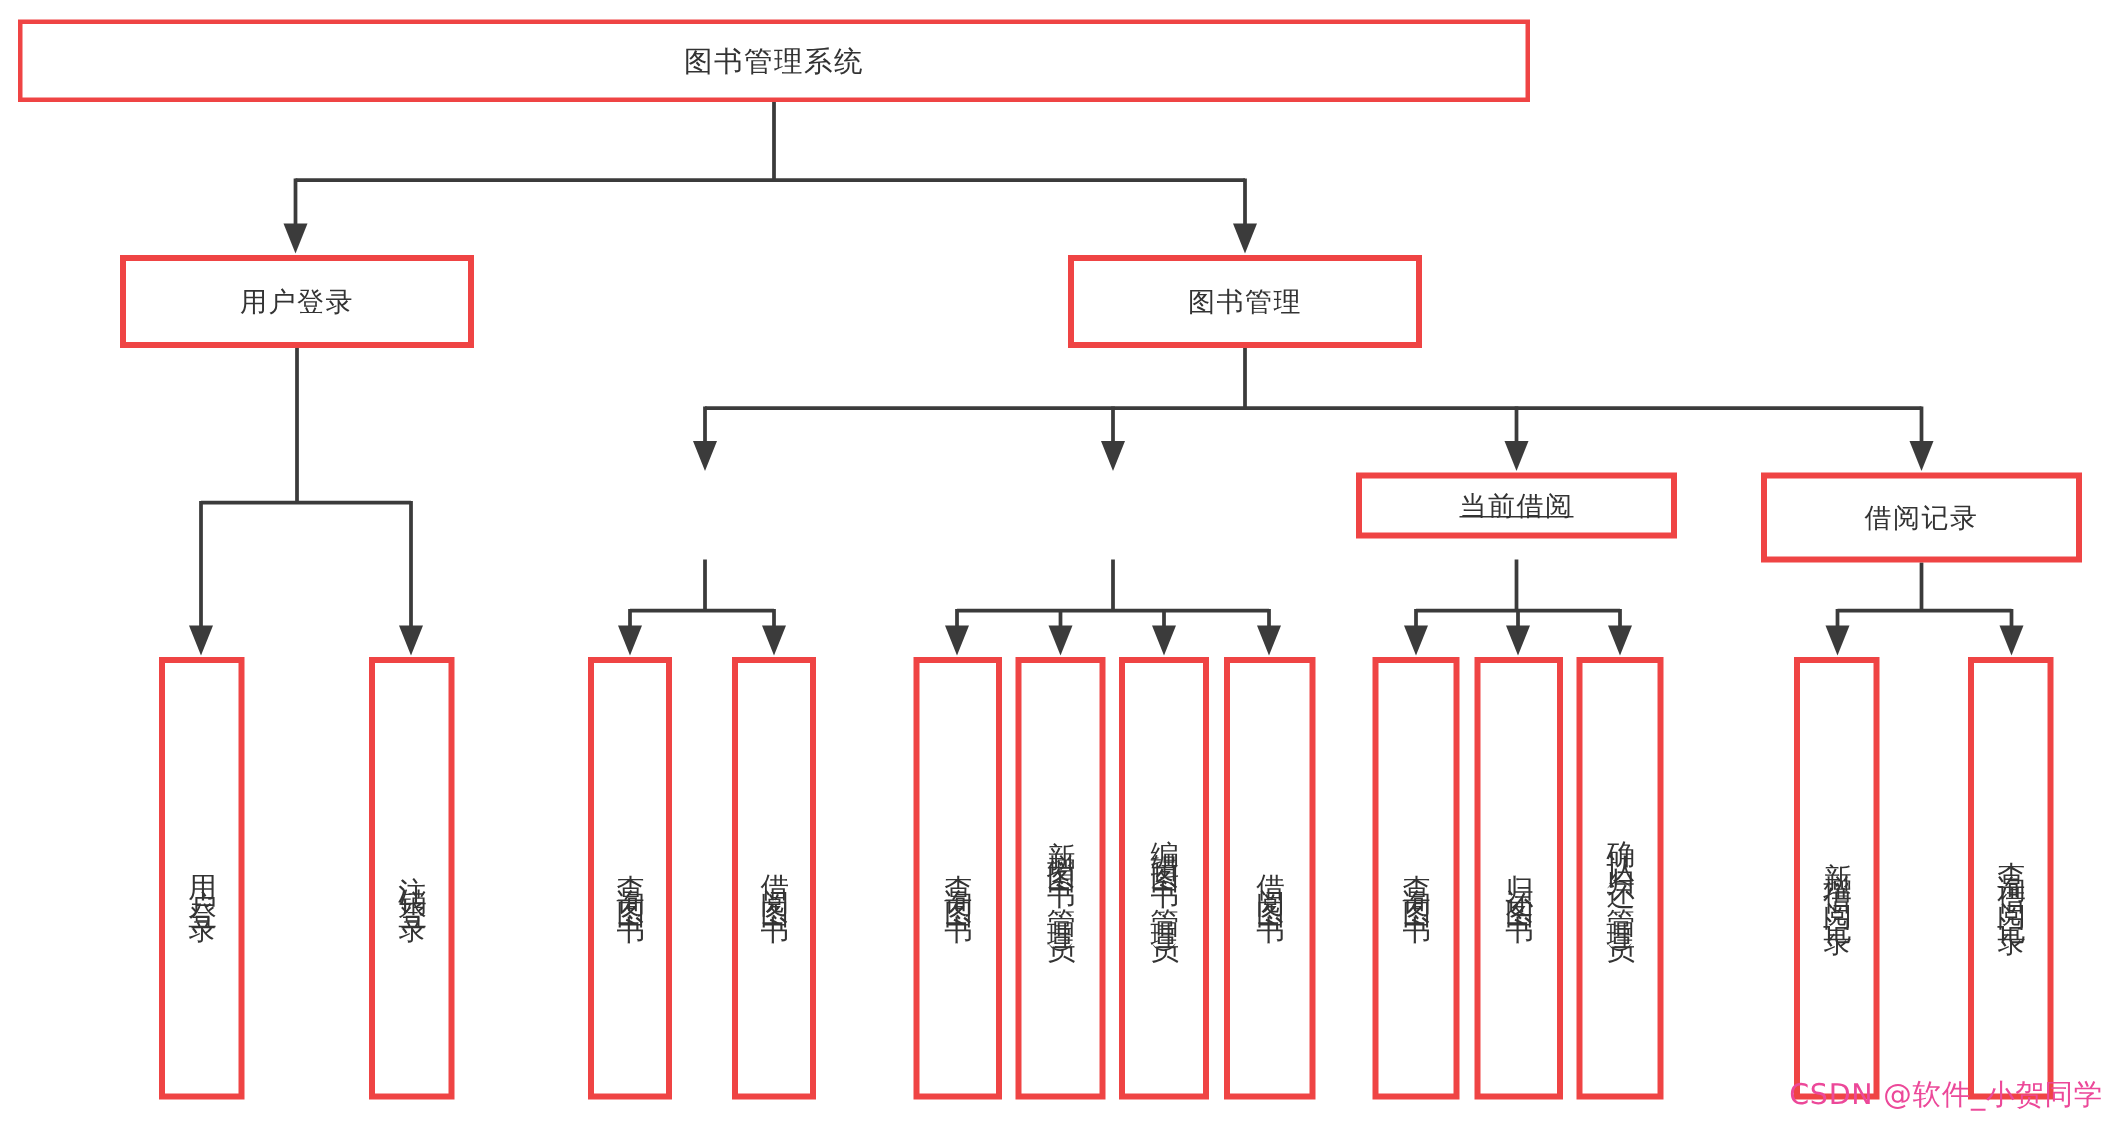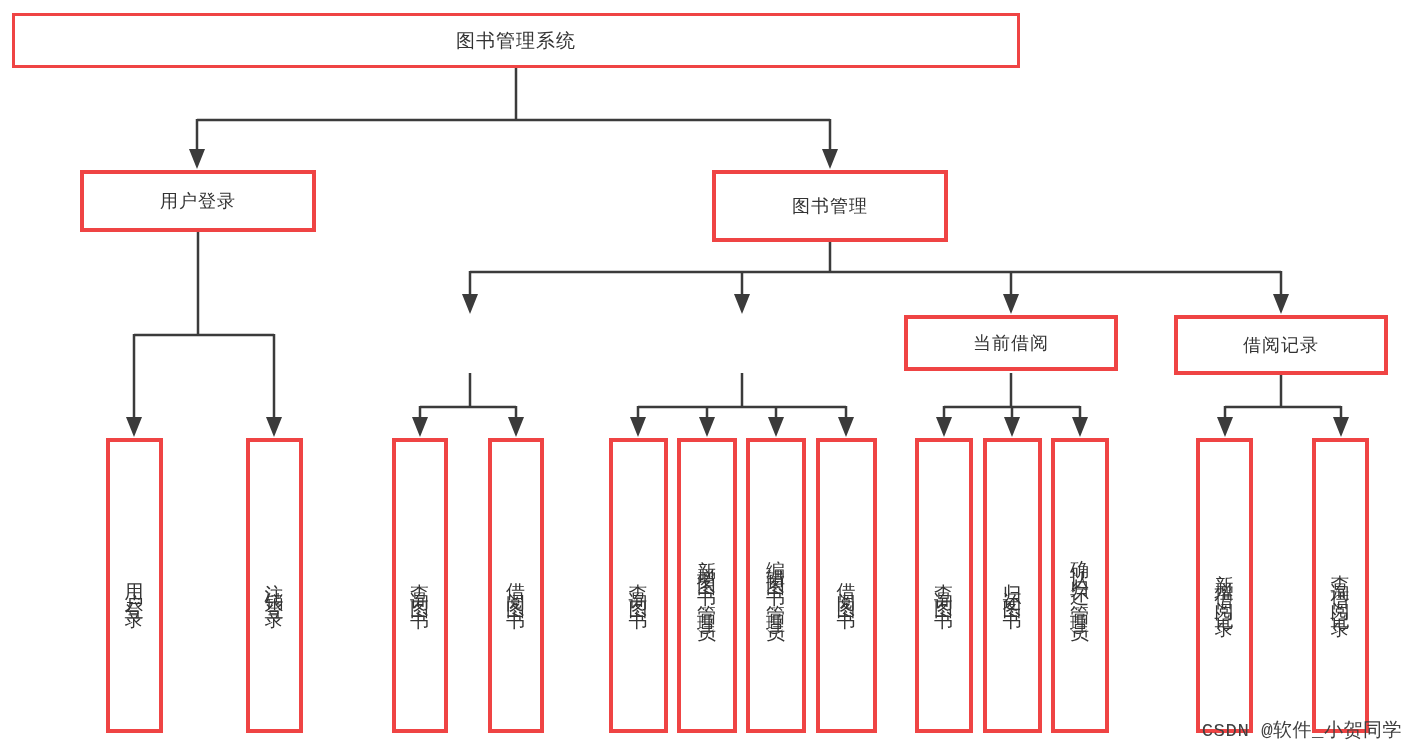--- a/index.html
+++ b/index.html
@@ -138,7 +138,7 @@
   <div class="node node-h" style="left:80px; top:170px; width:236px; height:62px;">
     <span>用户登录</span>
   </div>
-  <div class="node node-h" style="left:712px; top:170px; width:236px; height:72px;">
+  <div class="node node-h" style="left:712px; top:170px; width:236px; height:62px;">
     <span>图书管理</span>
   </div>
 

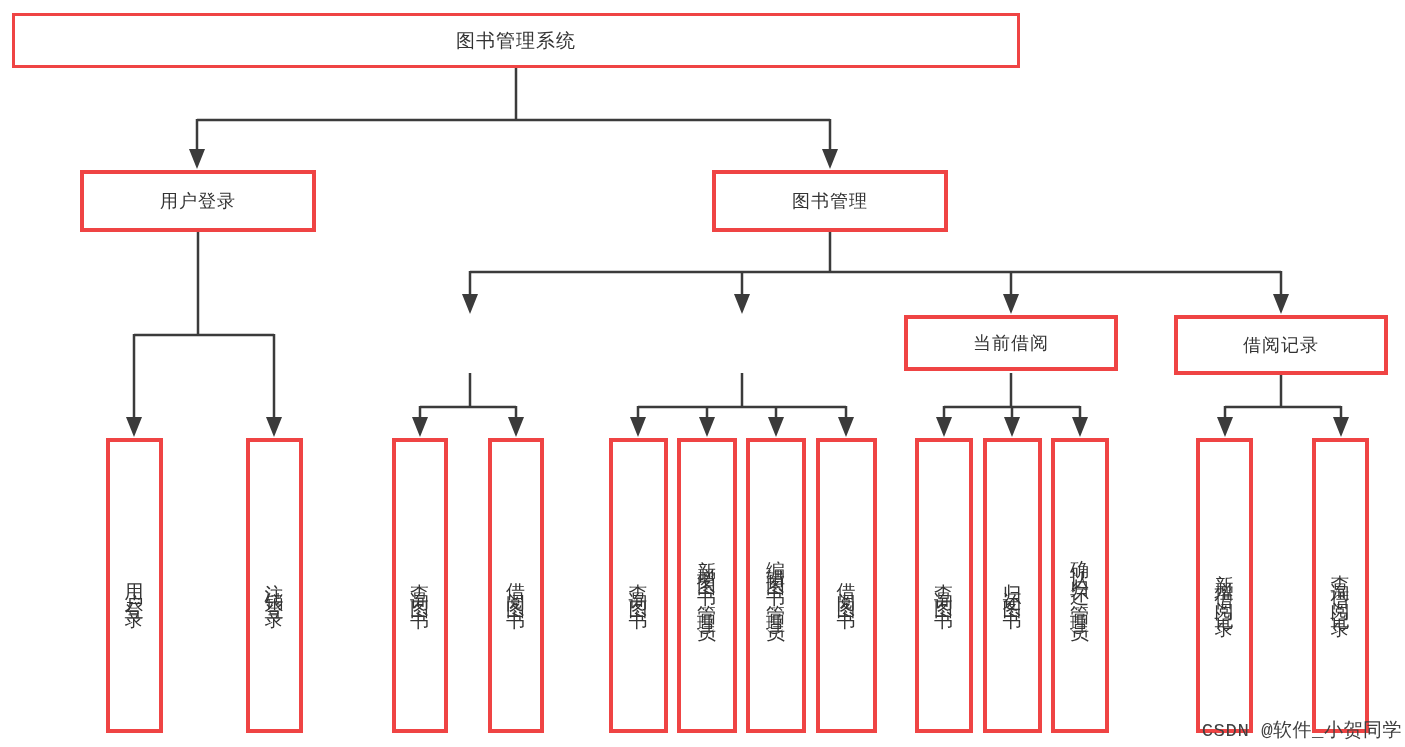--- a/index.html
+++ b/index.html
@@ -142,7 +142,7 @@
     <span>图书管理</span>
   </div>
 
-  <div class="node node-h" style="left:904px; top:315px; width:214px; height:56px;">
+  <div class="node node-h" style="left:904px; top:315px; width:214px; height:44px;text-decoration:underline;">
     <span>当前借阅</span>
   </div>
   <div class="node node-h" style="left:1174px; top:315px; width:214px; height:60px;">

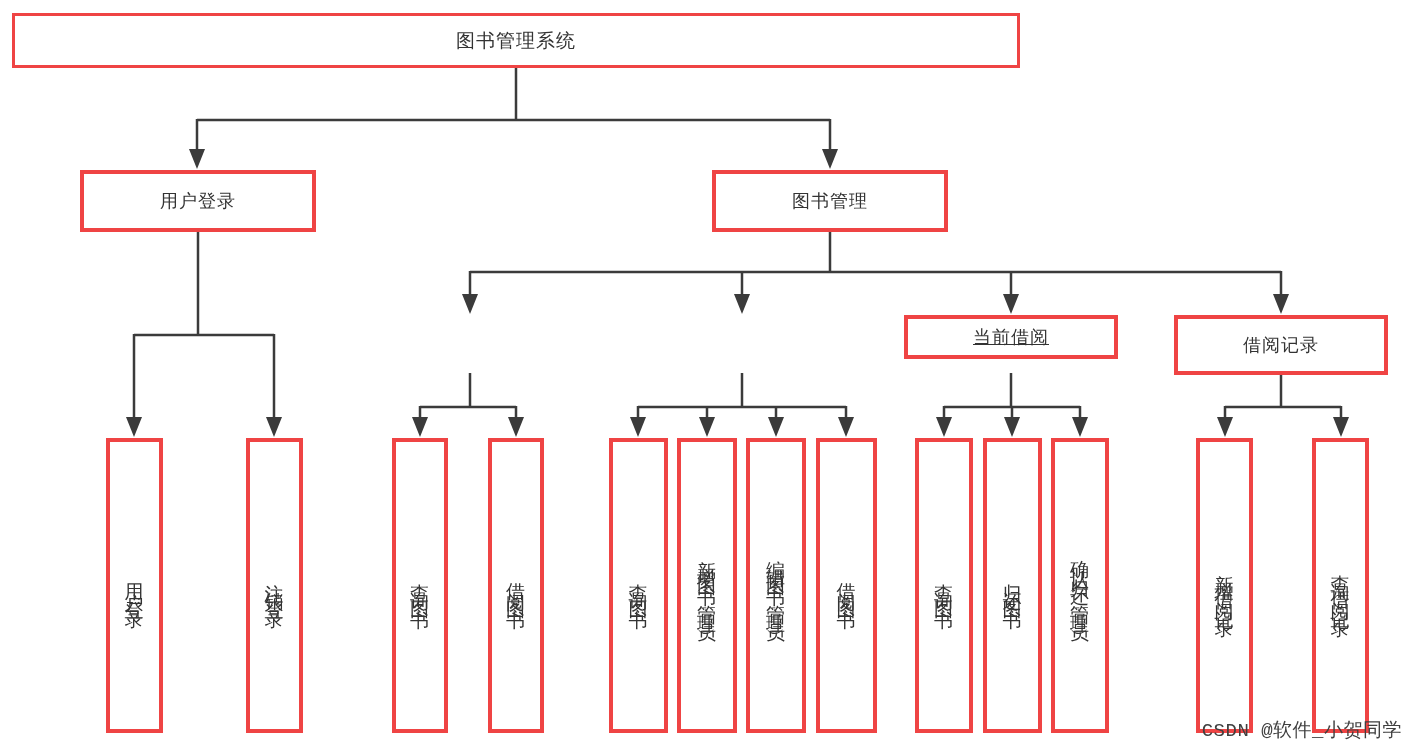--- a/index.html
+++ b/index.html
@@ -58,10 +58,9 @@
     right: 3px;
     bottom: 4px;
     font-size: 19px;
-    color: #404040;
+    color: #ec4899;
     letter-spacing: 0.5px;
     white-space: nowrap;
-    font-family: Liberation Mono, monospace;
   }
 </style>
 </head>

